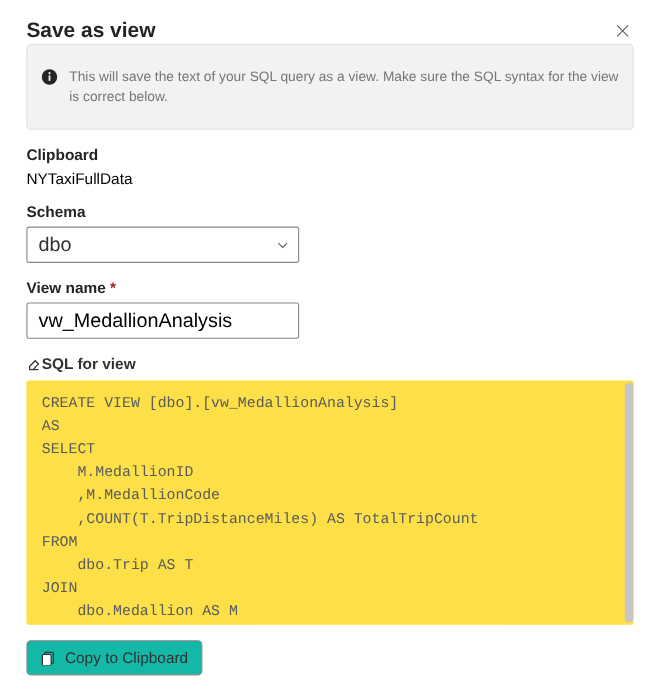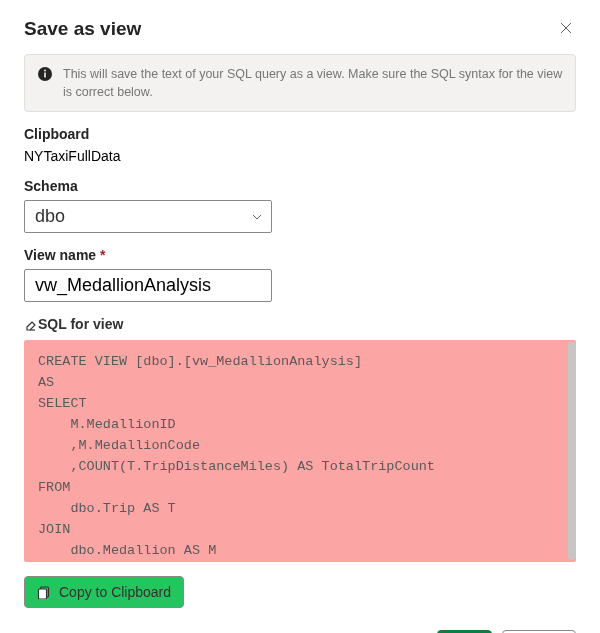--- a/index.html
+++ b/index.html
@@ -11,7 +11,7 @@
       padding: 18px 24px;
       background: #fff;
     }
-    .header { display: flex; justify-content: space-between; align-items: center; margin-bottom: 14px; }
+    .header { display: flex; justify-content: space-between; align-items: center; }
     .title { font-size: 19px; font-weight: 600; color: #242424; }
     .close-btn { background: none; border: none; cursor: pointer; color: #605e5c; font-size: 14px; line-height: 1; padding: 4px; }
     .info-box {

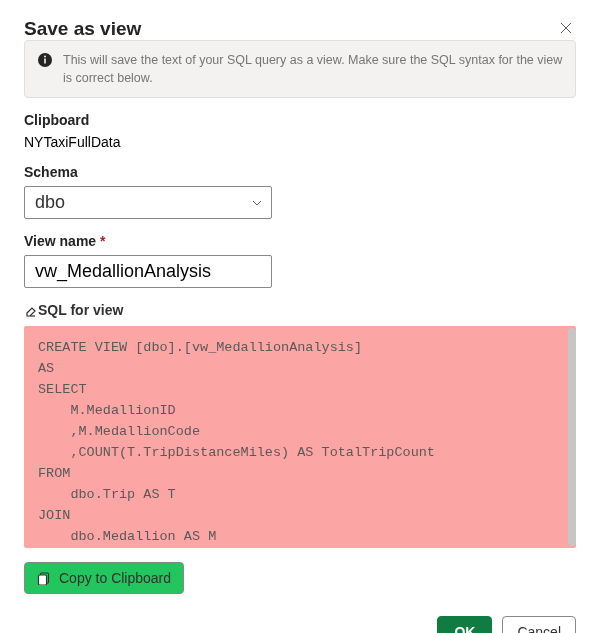--- a/index.html
+++ b/index.html
@@ -18,7 +18,7 @@
       background: #f3f2f1;
       border: 1px solid #e1dfdd;
       border-radius: 4px;
-      padding: 10px 12px;
+      padding: 20px 12px;
       display: flex;
       gap: 10px;
       margin-bottom: 14px;

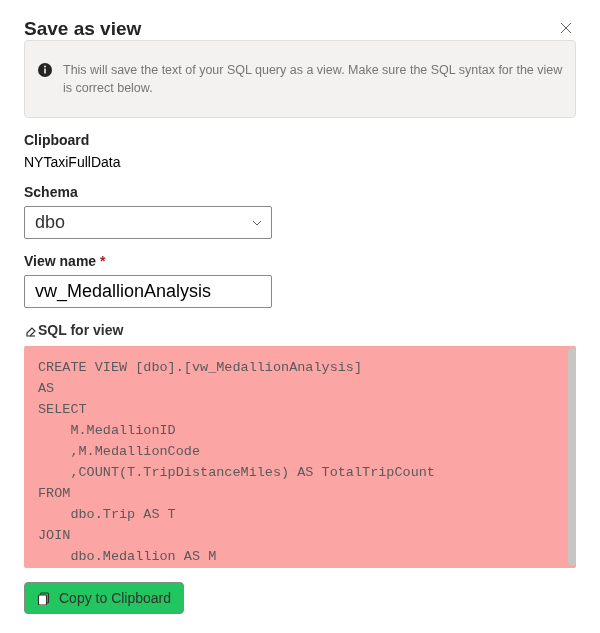--- a/index.html
+++ b/index.html
@@ -43,7 +43,7 @@
     .sql-header { display: flex; align-items: center; gap: 0; font-weight: 600; margin-bottom: 8px; }
     .sql-header .icon { width: 14px; height: 14px; }
     .code-box {
-      background: #fca5a5;
+      background: #fde047;
       border: none;
       border-radius: 2px;
       font-family: "Consolas", "Courier New", monospace;

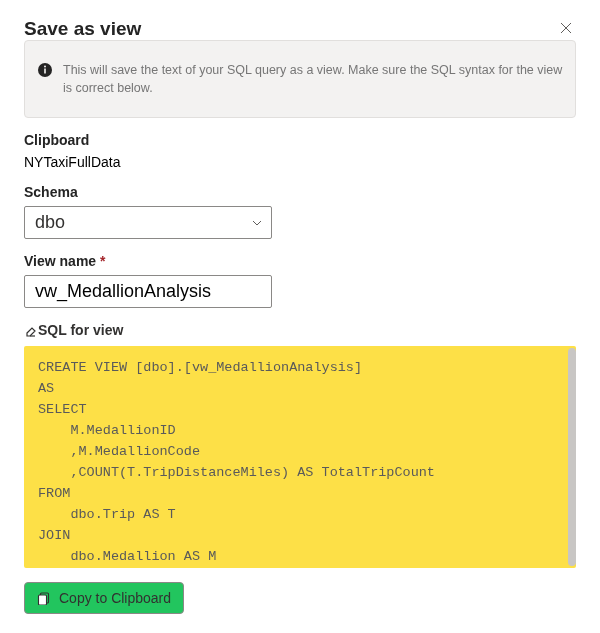--- a/index.html
+++ b/index.html
@@ -63,7 +63,7 @@
     .footer-top { margin-top: 14px; }
     .copy-btn {
       display: inline-flex; align-items: center; gap: 8px;
-      background: #22c55e; border: 1px solid #8a8886; border-radius: 4px;
+      background: #14b8a6; border: 1px solid #8a8886; border-radius: 4px;
       padding: 7px 12px; cursor: pointer; font-family: inherit; font-size: 14px;
       color: #323130;
     }

